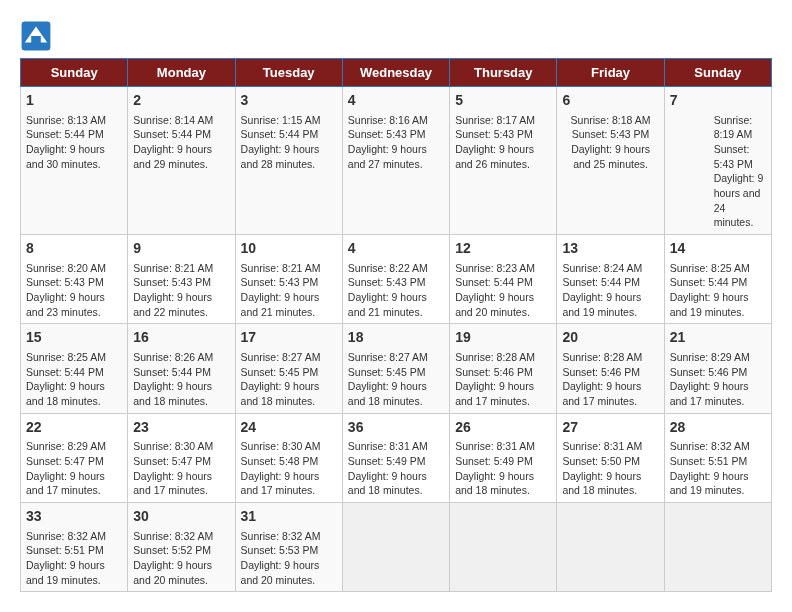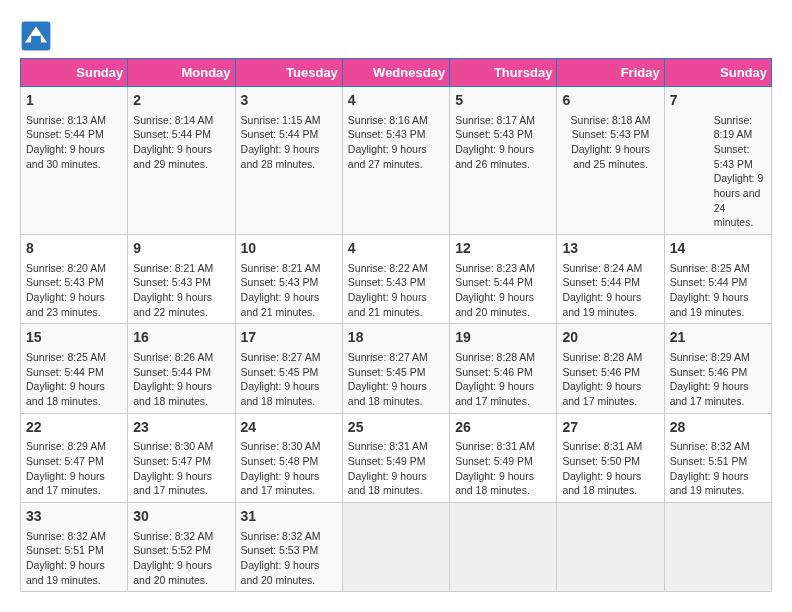--- a/index.html
+++ b/index.html
@@ -52,12 +52,12 @@
       font-size: 11px;
     }
     thead tr th {
-      background-color: #ec4899;
+      background-color: #7f1d1d;
       color: #fff;
       padding: 6px 4px;
       font-size: 13px;
       font-weight: bold;
-      text-align: right;
+      text-align: center;
       border: 1px solid #2979c2;
     }
     tbody tr td {

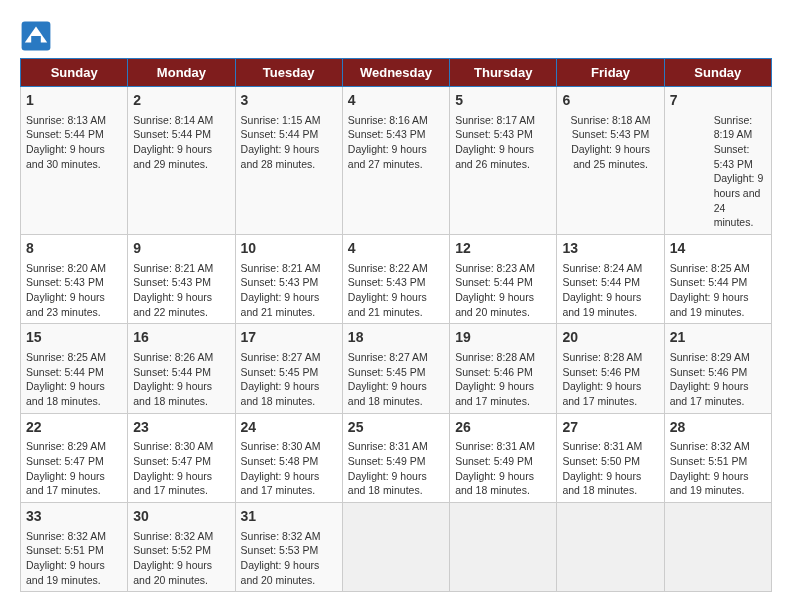--- a/index.html
+++ b/index.html
@@ -273,7 +273,7 @@
 Daylight: 9 hours and 17 minutes.</div>
         </td>
         <td>
-          <span class="day-number">25</span>
+          <span class="day-number">36</span>
           <div class="day-info" style="white-space: pre-line;">Sunrise: 8:31 AM
 Sunset: 5:49 PM
 Daylight: 9 hours and 18 minutes.</div>

